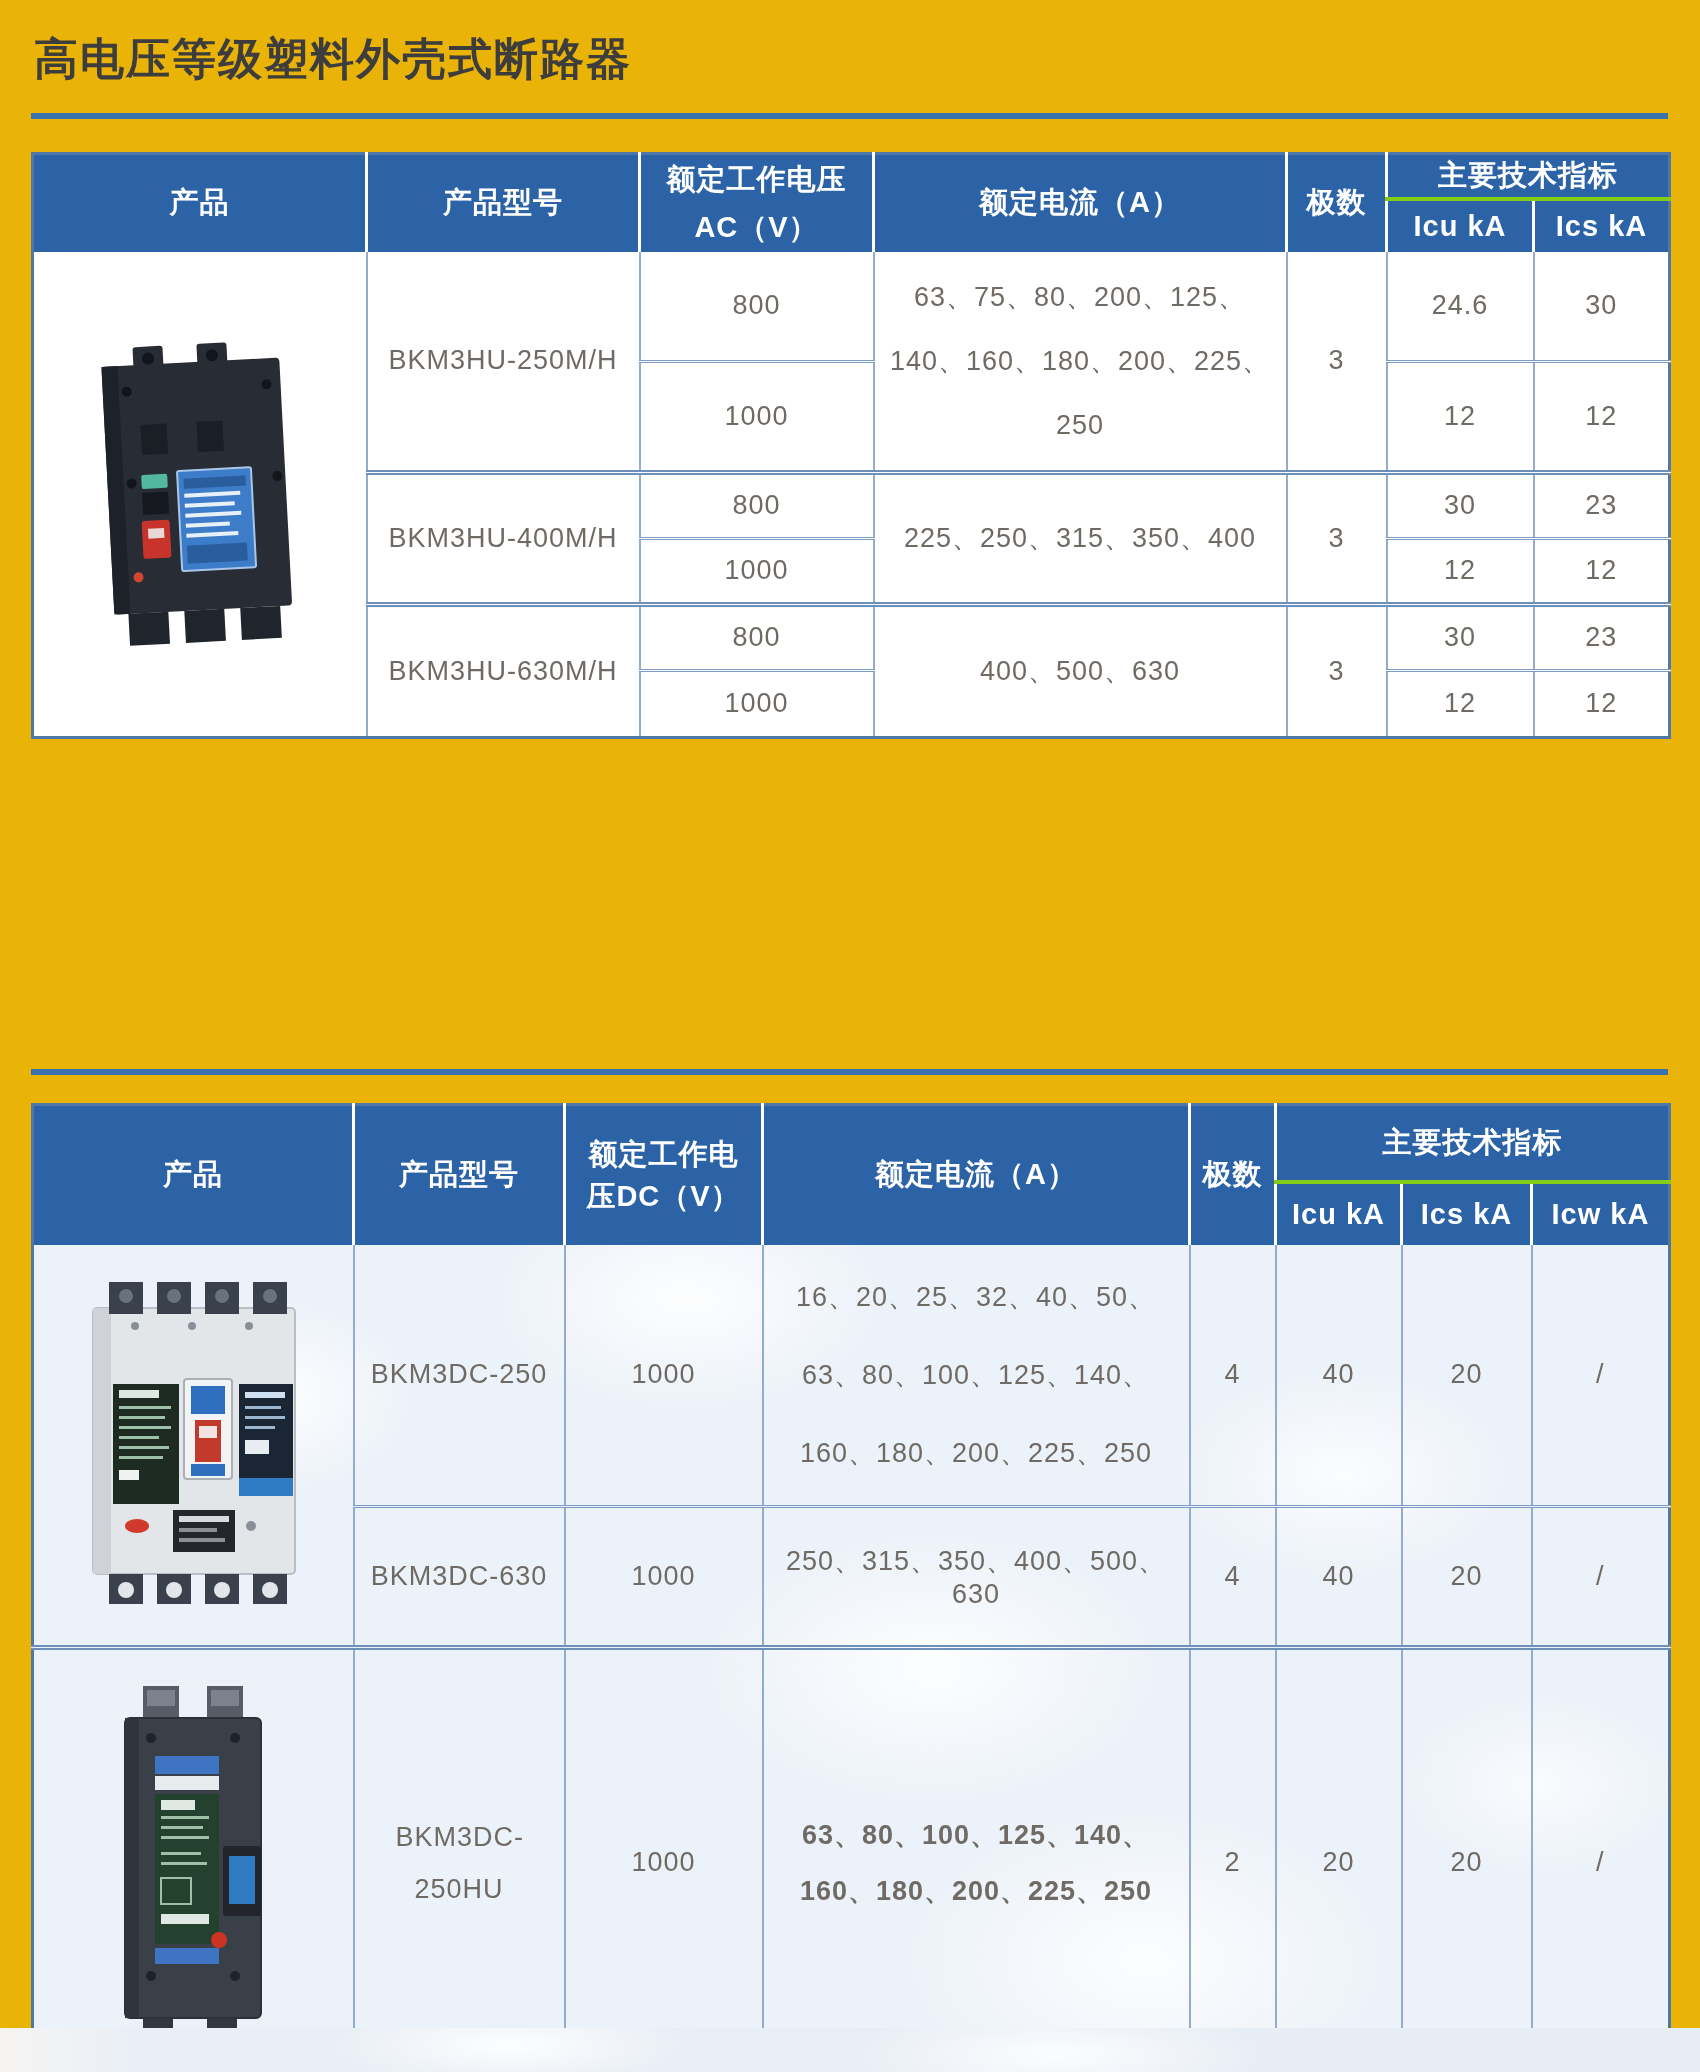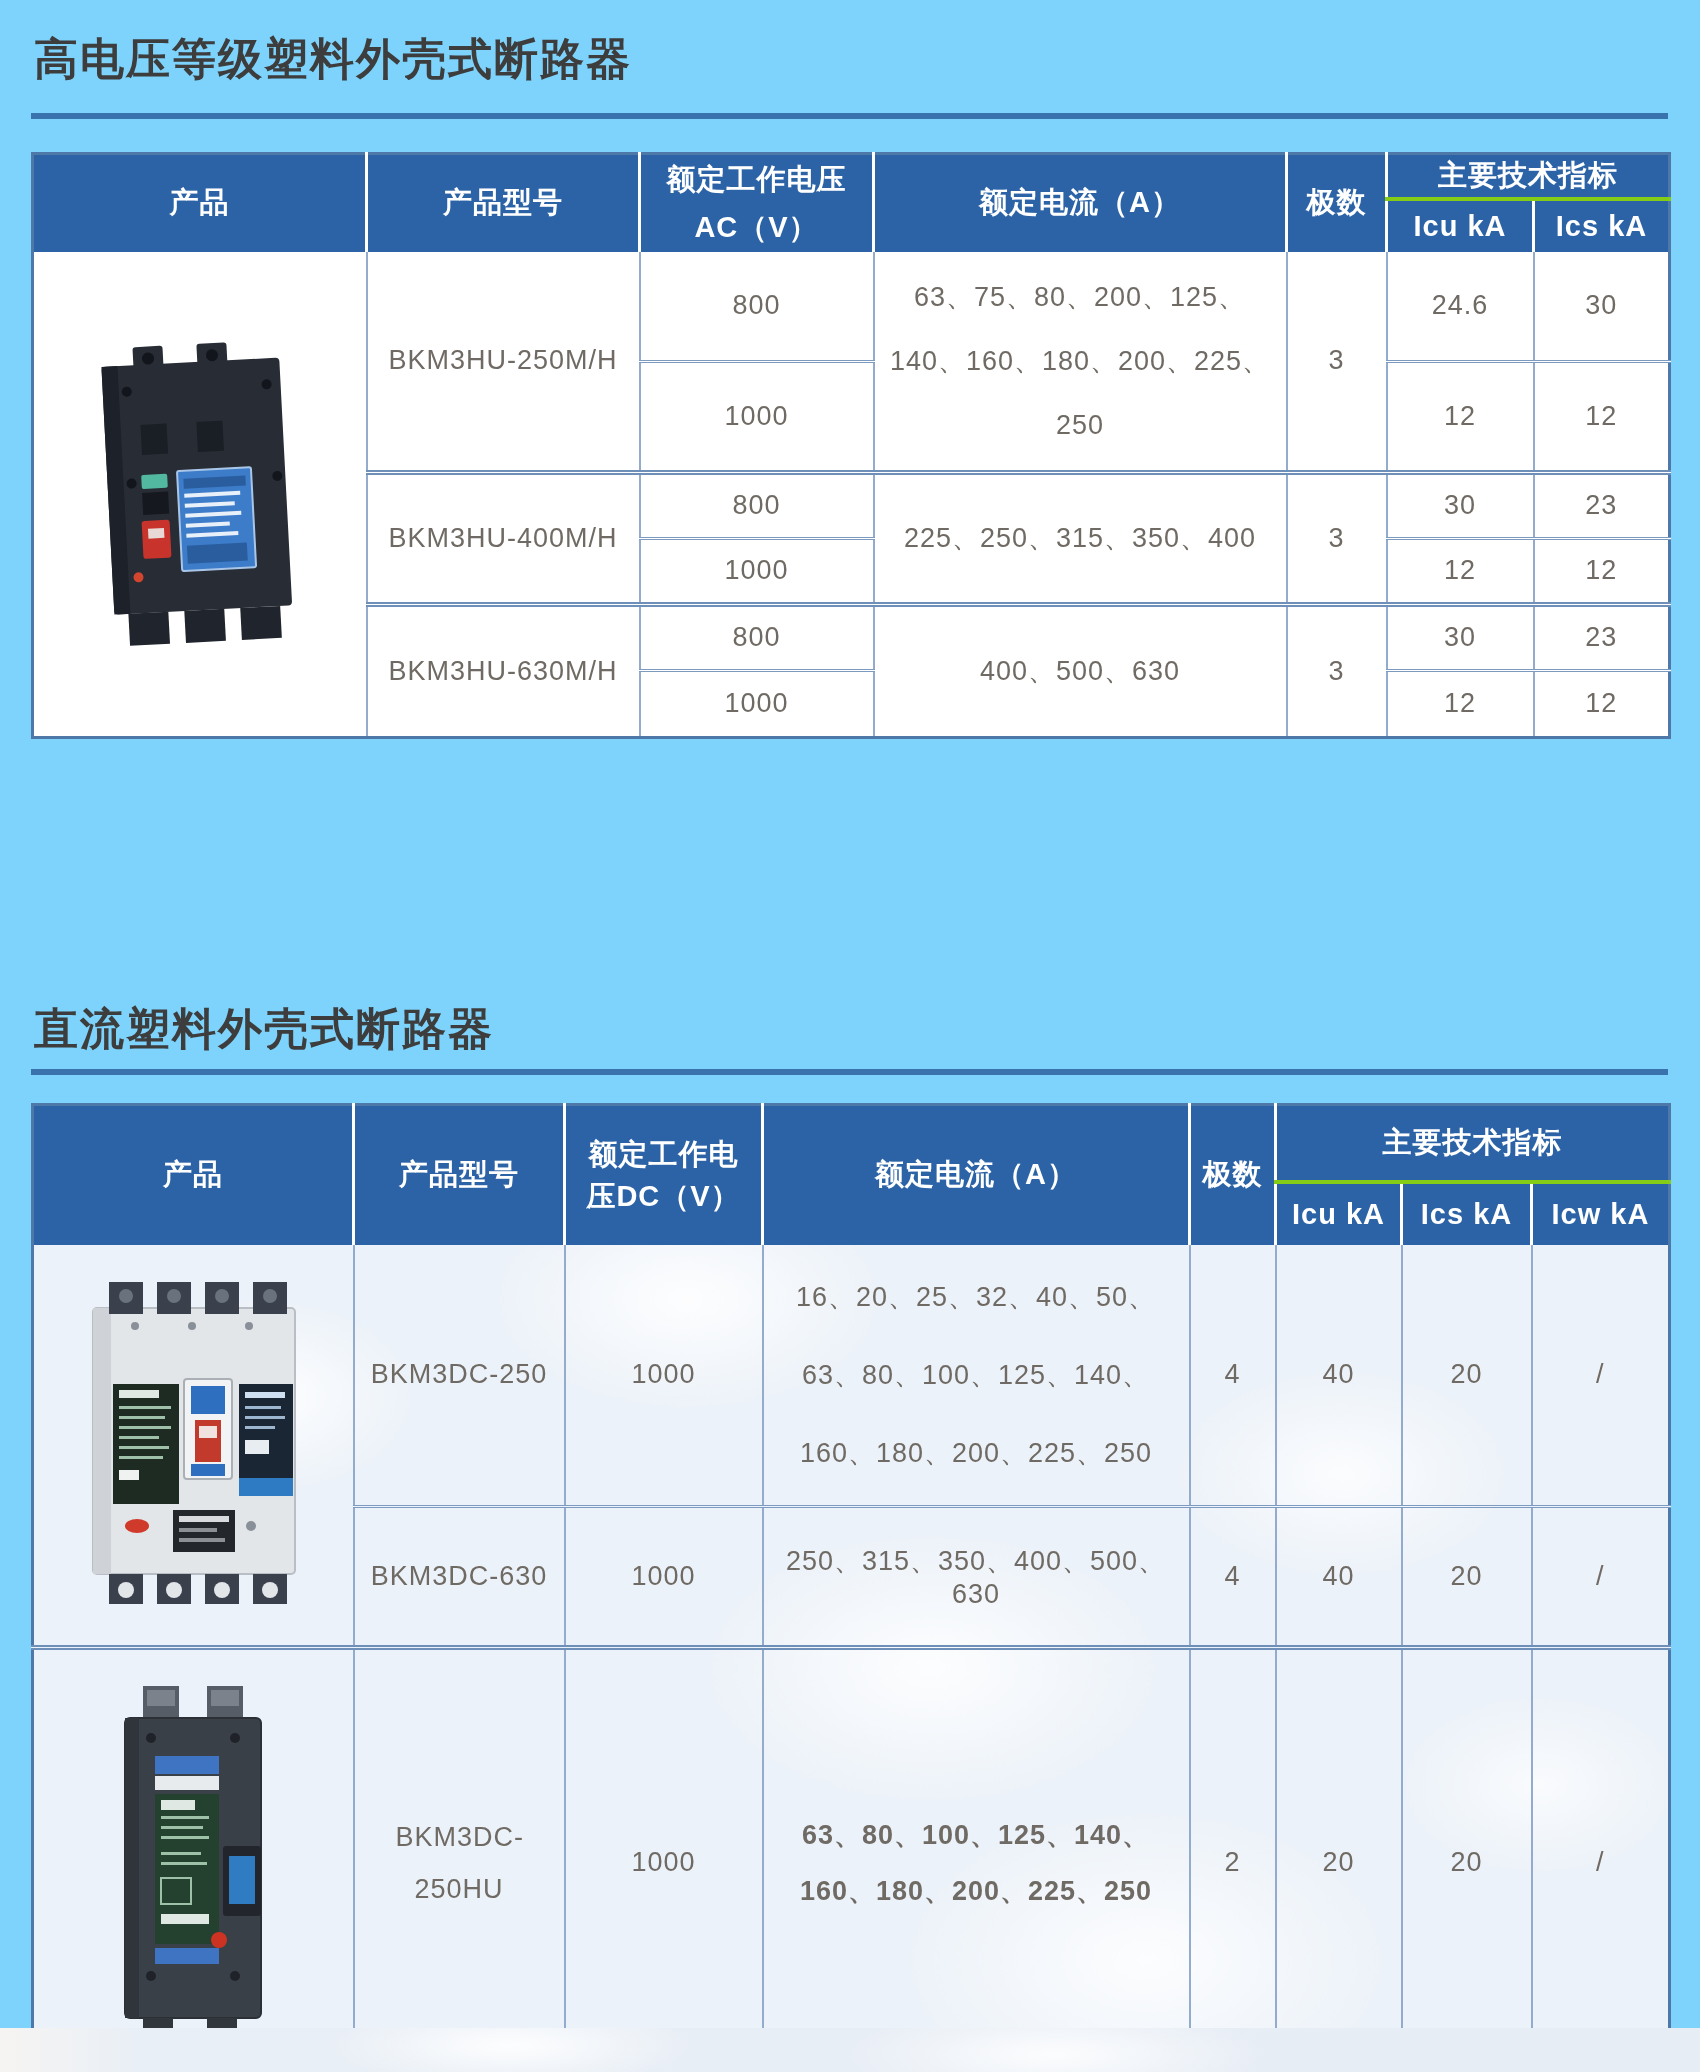--- a/index.html
+++ b/index.html
@@ -4,7 +4,7 @@
 <style>
   html,body{margin:0;padding:0;background:#ffffff;}
   .page{
-    position:relative;width:1700px;height:2072px;overflow:hidden;background:#7dd3fc;
+    position:relative;width:1700px;height:2072px;overflow:hidden;background:#eab308;
     font-family:"Liberation Sans","DejaVu Sans",sans-serif;
   }
   .title{

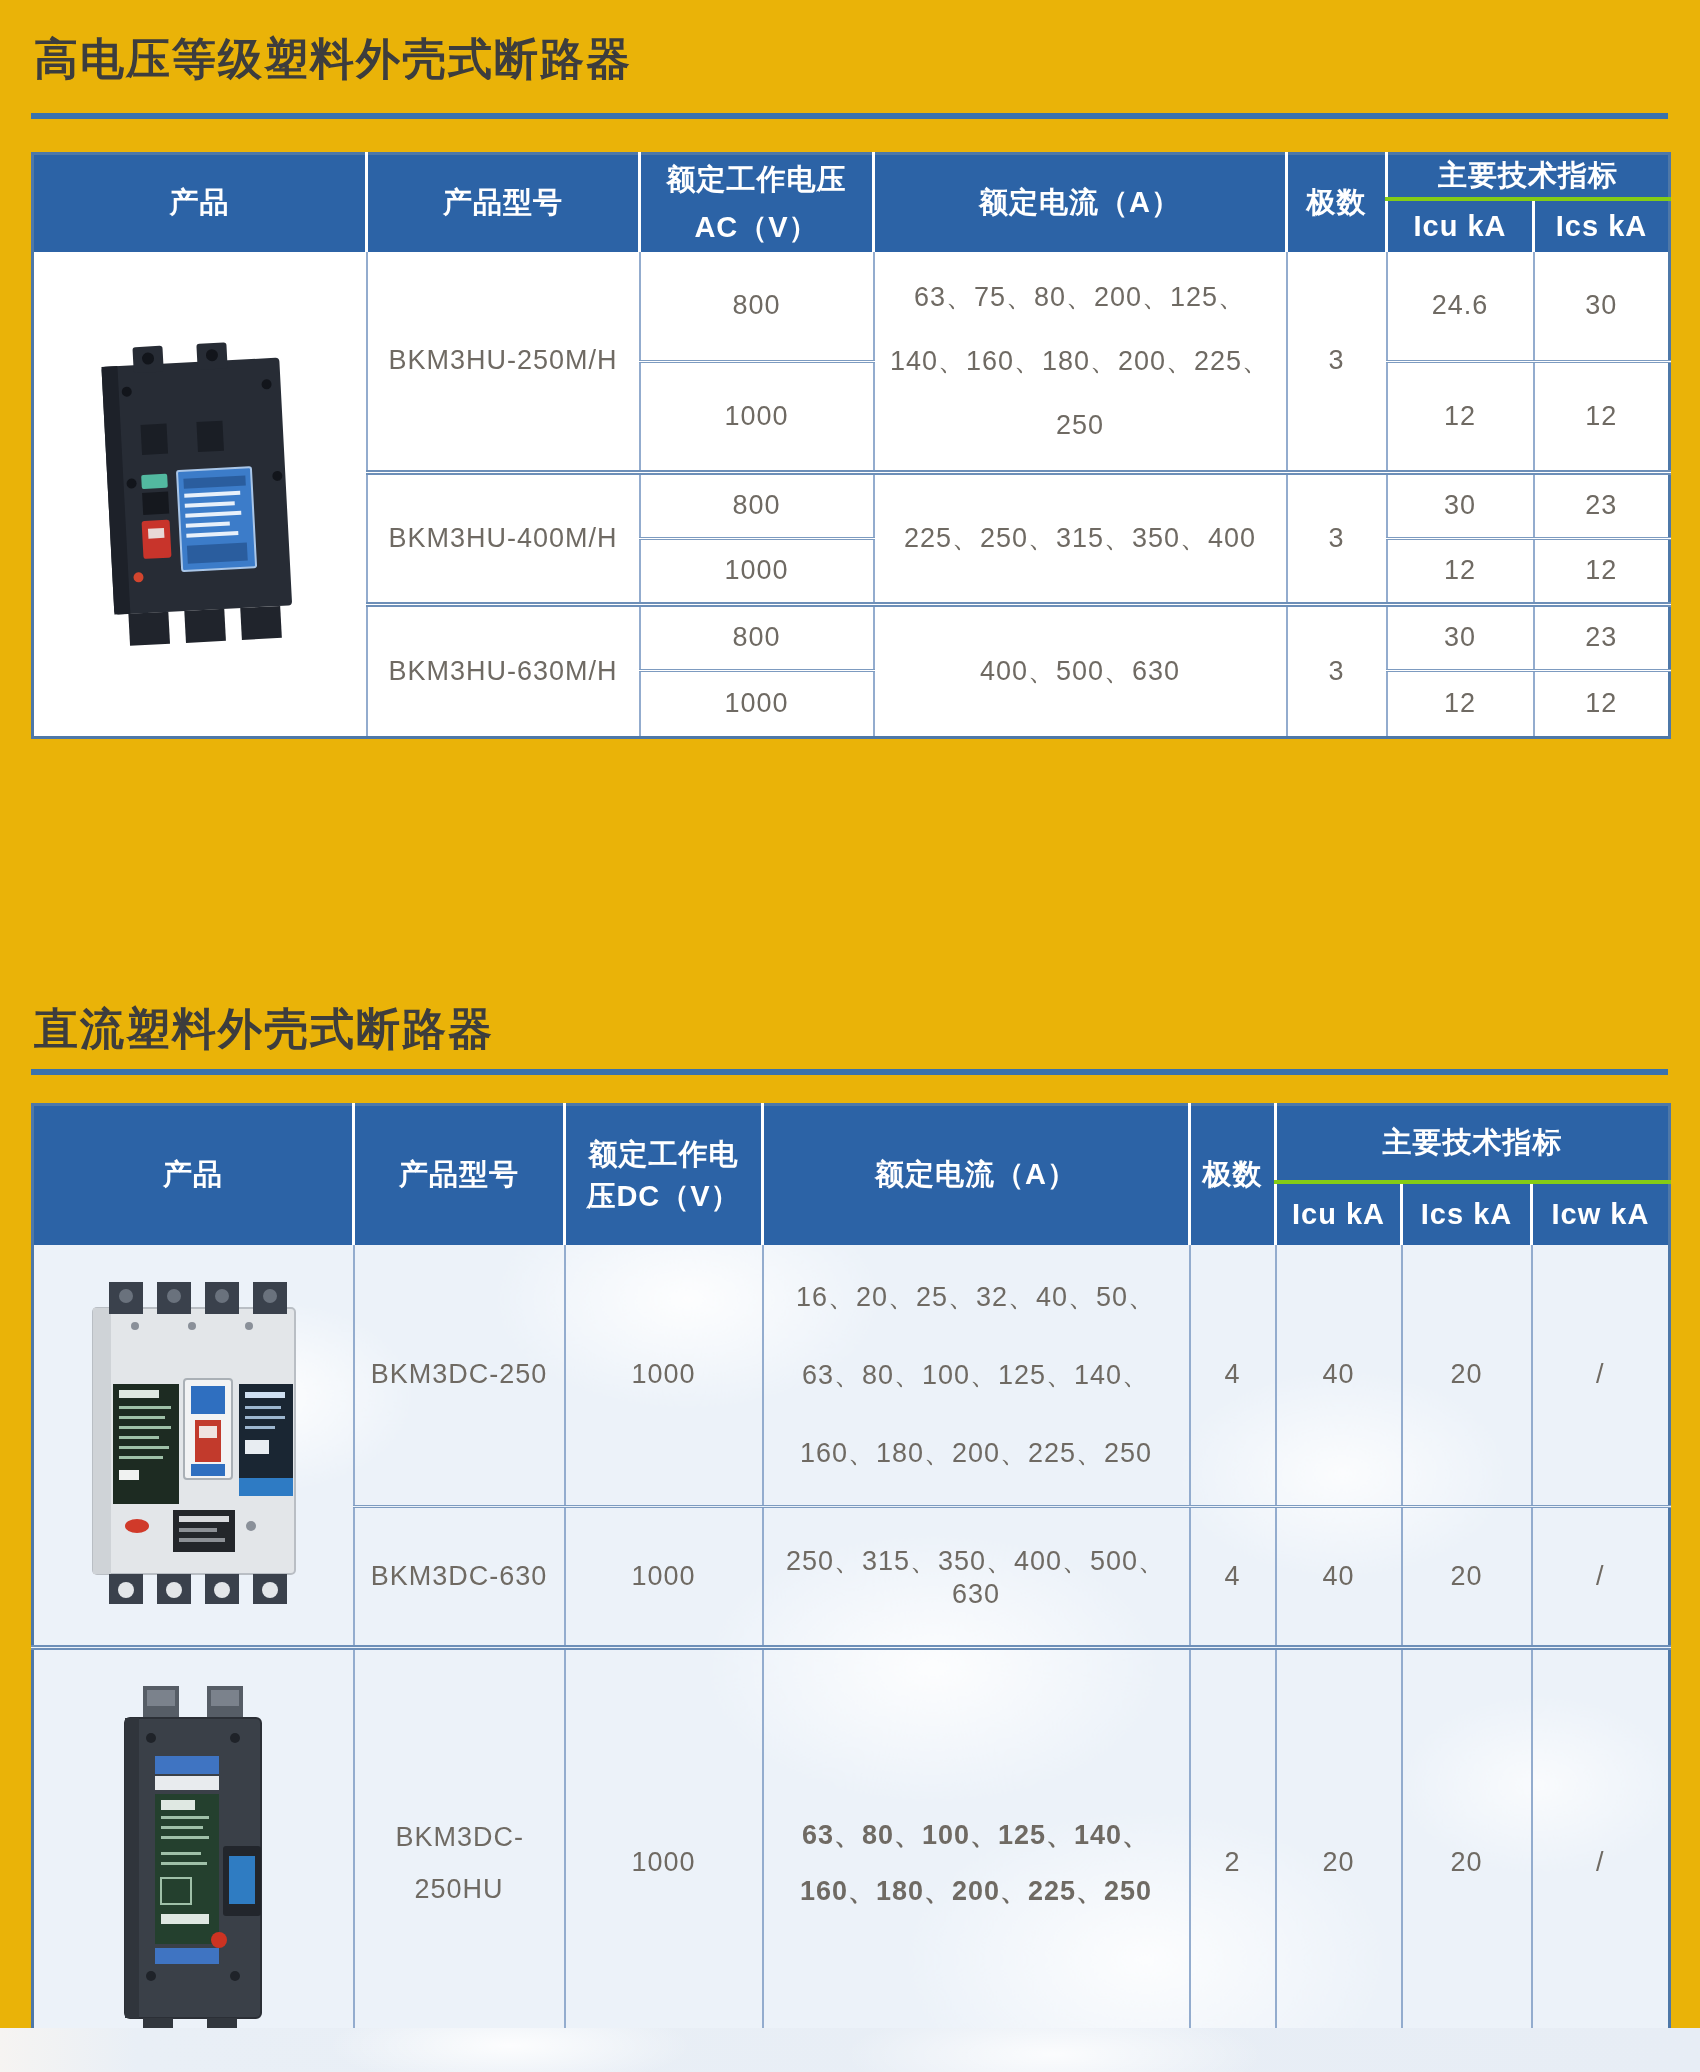--- a/index.html
+++ b/index.html
@@ -176,7 +176,6 @@
     </tbody>
   </table>
 
-  <h1 class="title title2">直流塑料外壳式断路器</h1>
   <div class="rule rule2"></div>
 
   <table class="tbl tbl2">

